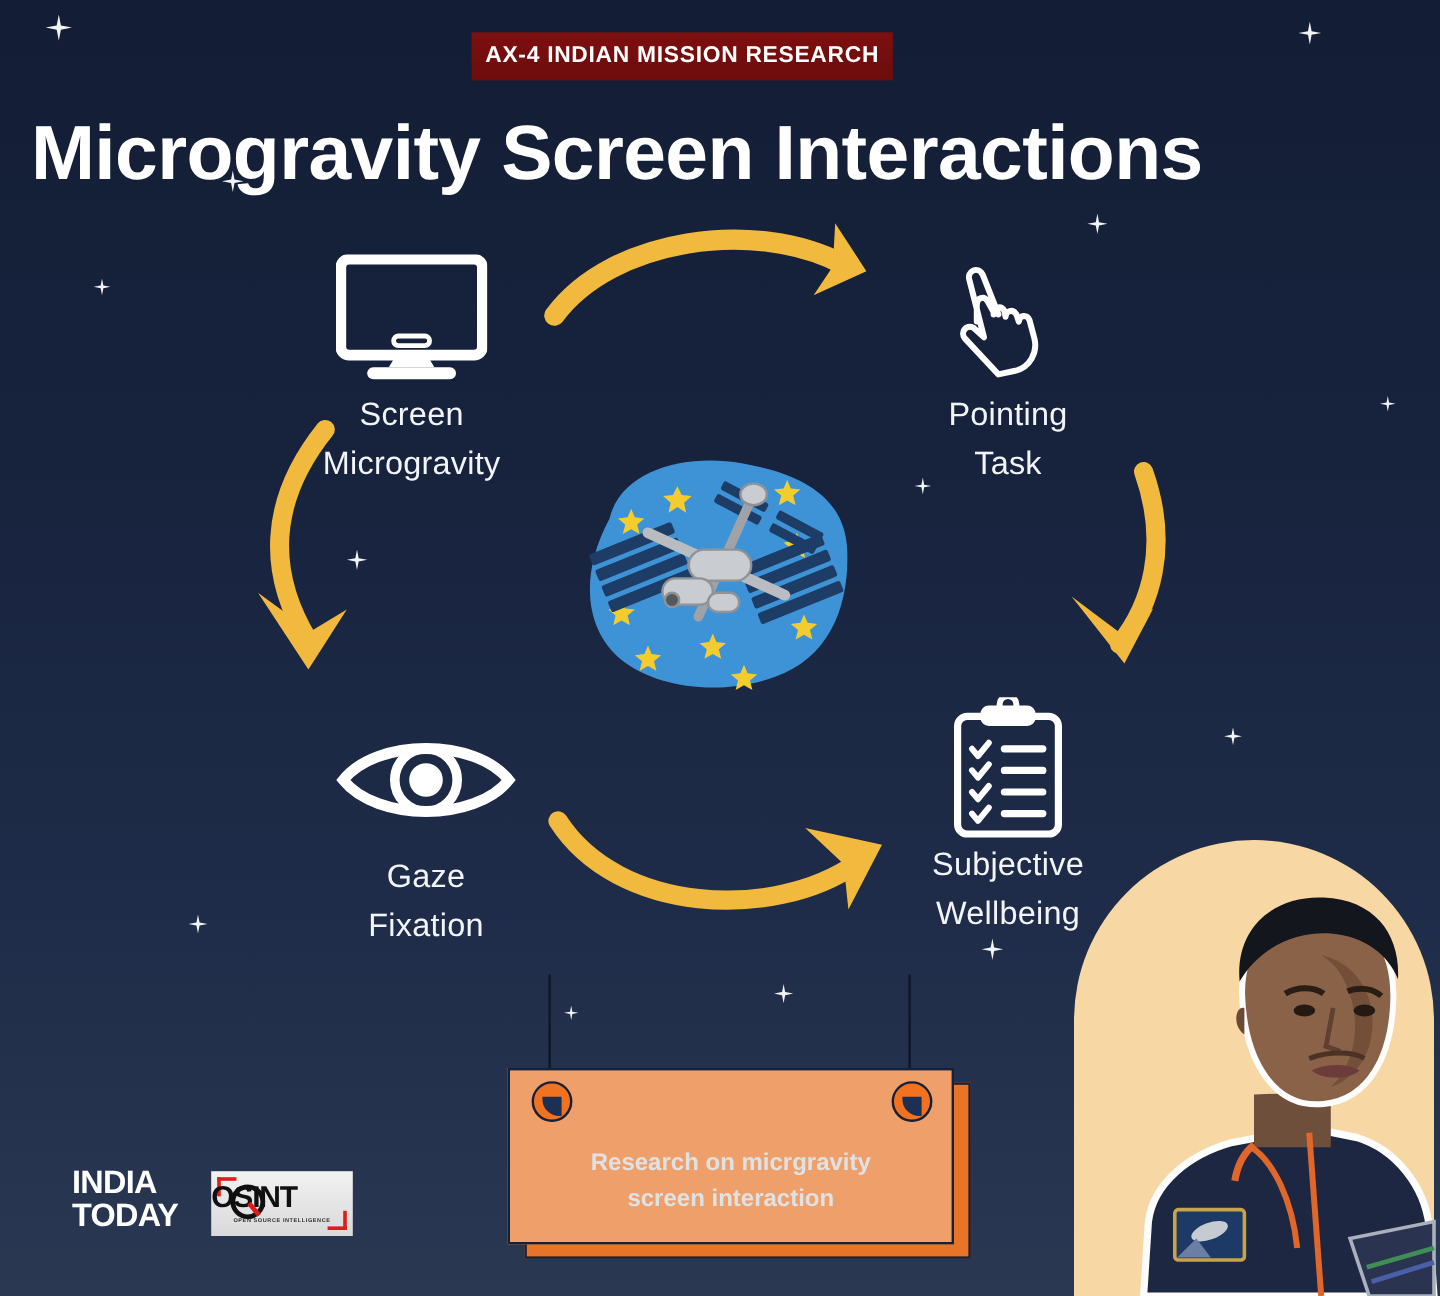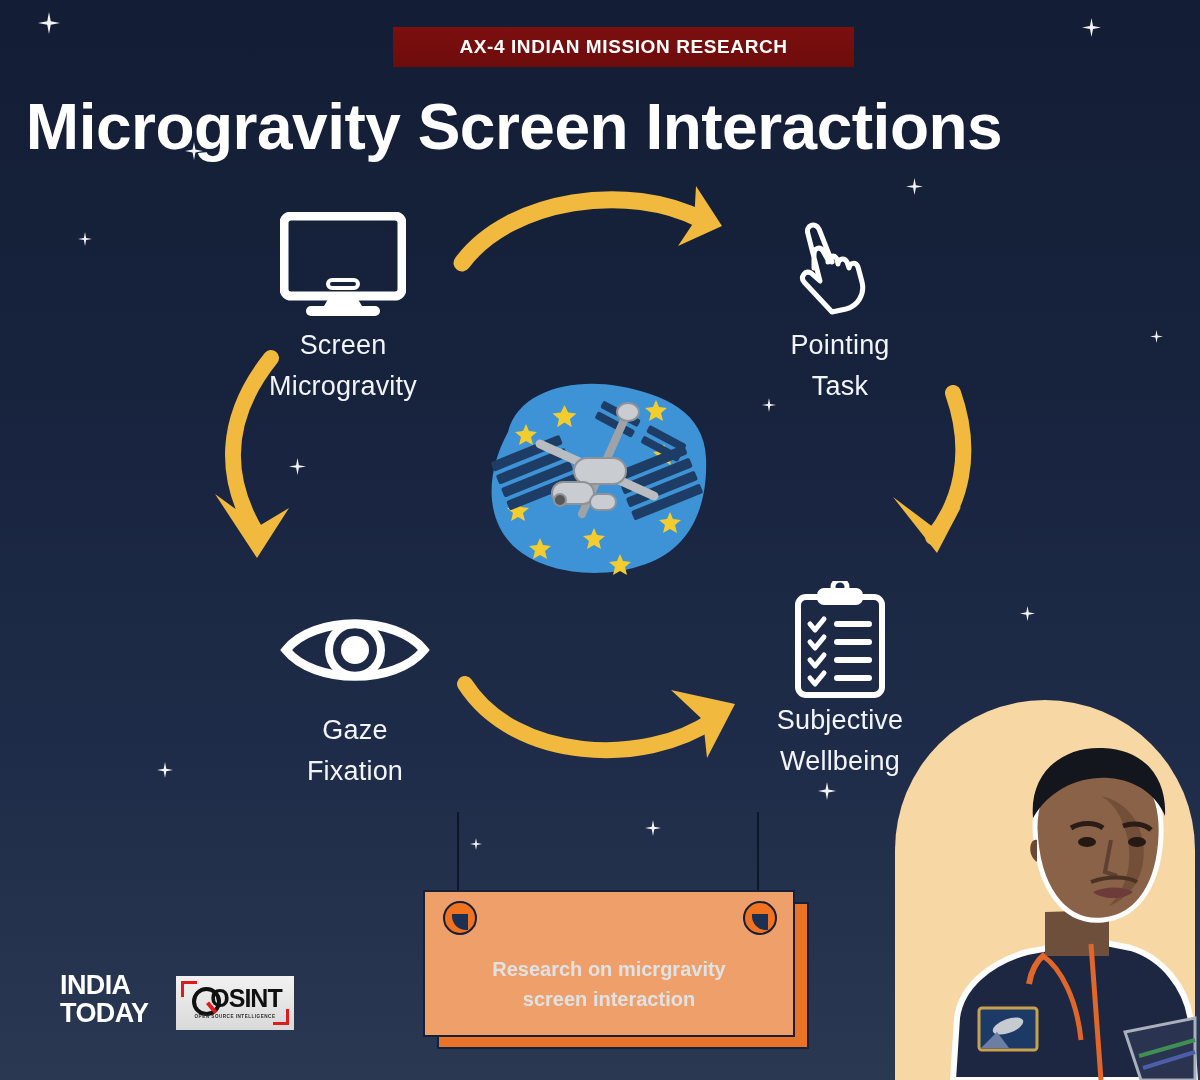--- a/index.html
+++ b/index.html
@@ -20,7 +20,7 @@
 
   
   .banner{
-    position:absolute;left:393px;top:27px;width:461px;height:40px;
+    position:absolute;left:393px;top:27px;width:351px;height:40px;
     background:linear-gradient(180deg,#7d0f0f 0%,#6d0c0c 100%);
     display:flex;align-items:center;justify-content:center;
   }

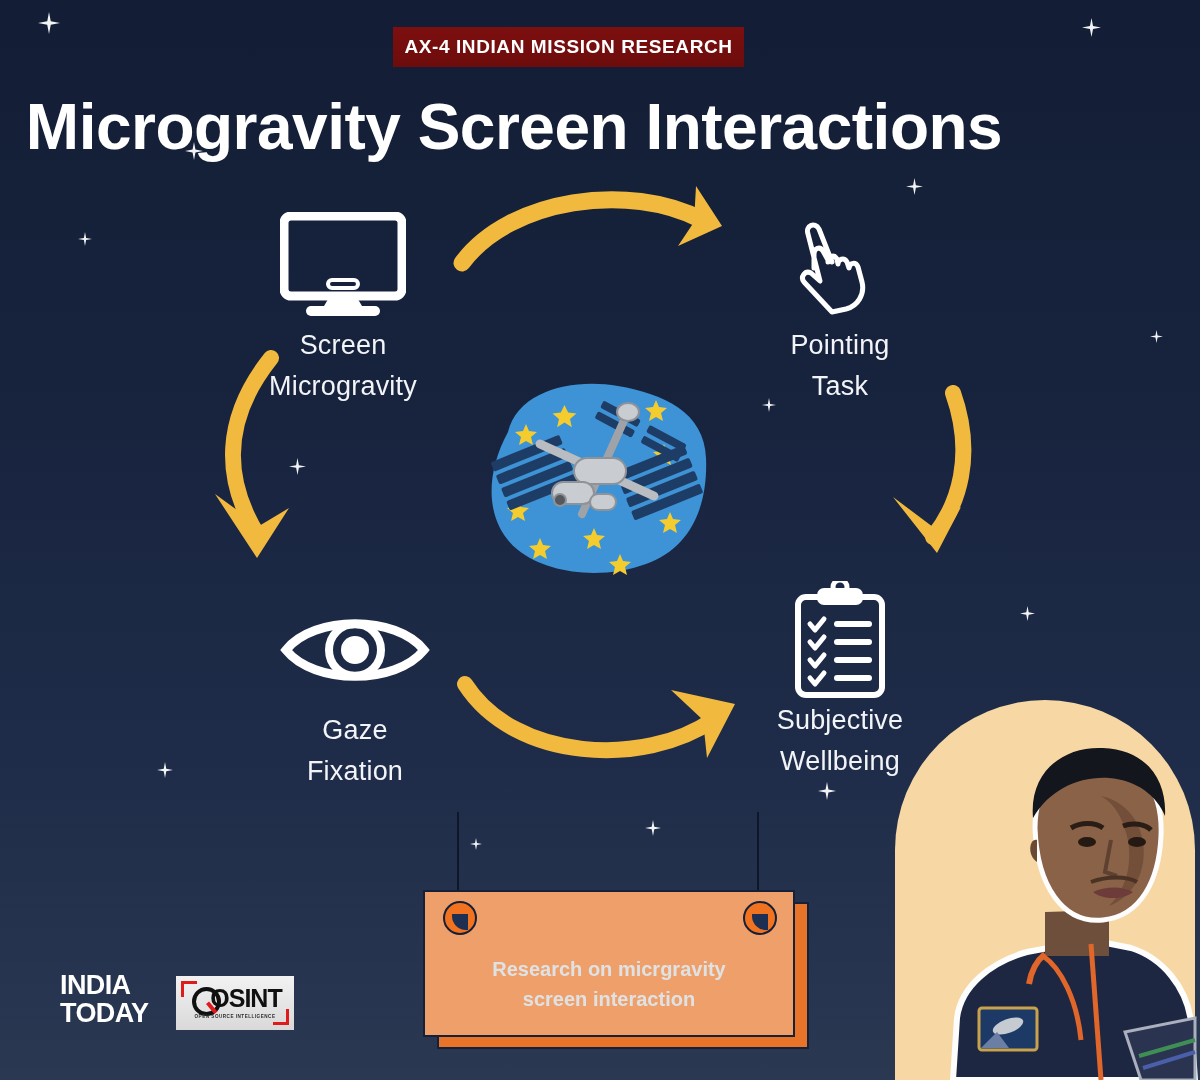--- a/index.html
+++ b/index.html
@@ -73,7 +73,7 @@
   #osint{position:absolute;left:176px;top:976px;width:118px;height:54px;
     background:linear-gradient(180deg,#f2f2f2 0%,#d9d9d9 100%);}
   #osint .brk{position:absolute;width:13px;height:13px;border:3px solid #e01b1b;}
-  #osint .word{position:absolute;left:0;top:8px;width:140px;text-align:center;
+  #osint .word{position:absolute;left:0;top:8px;width:140px;
     font-weight:bold;font-size:25px;color:#101010;letter-spacing:-1px;}
   #osint .tag{position:absolute;left:0;top:38px;width:118px;text-align:center;
     font-size:4.6px;font-weight:bold;color:#2a2a2a;letter-spacing:.5px;}

